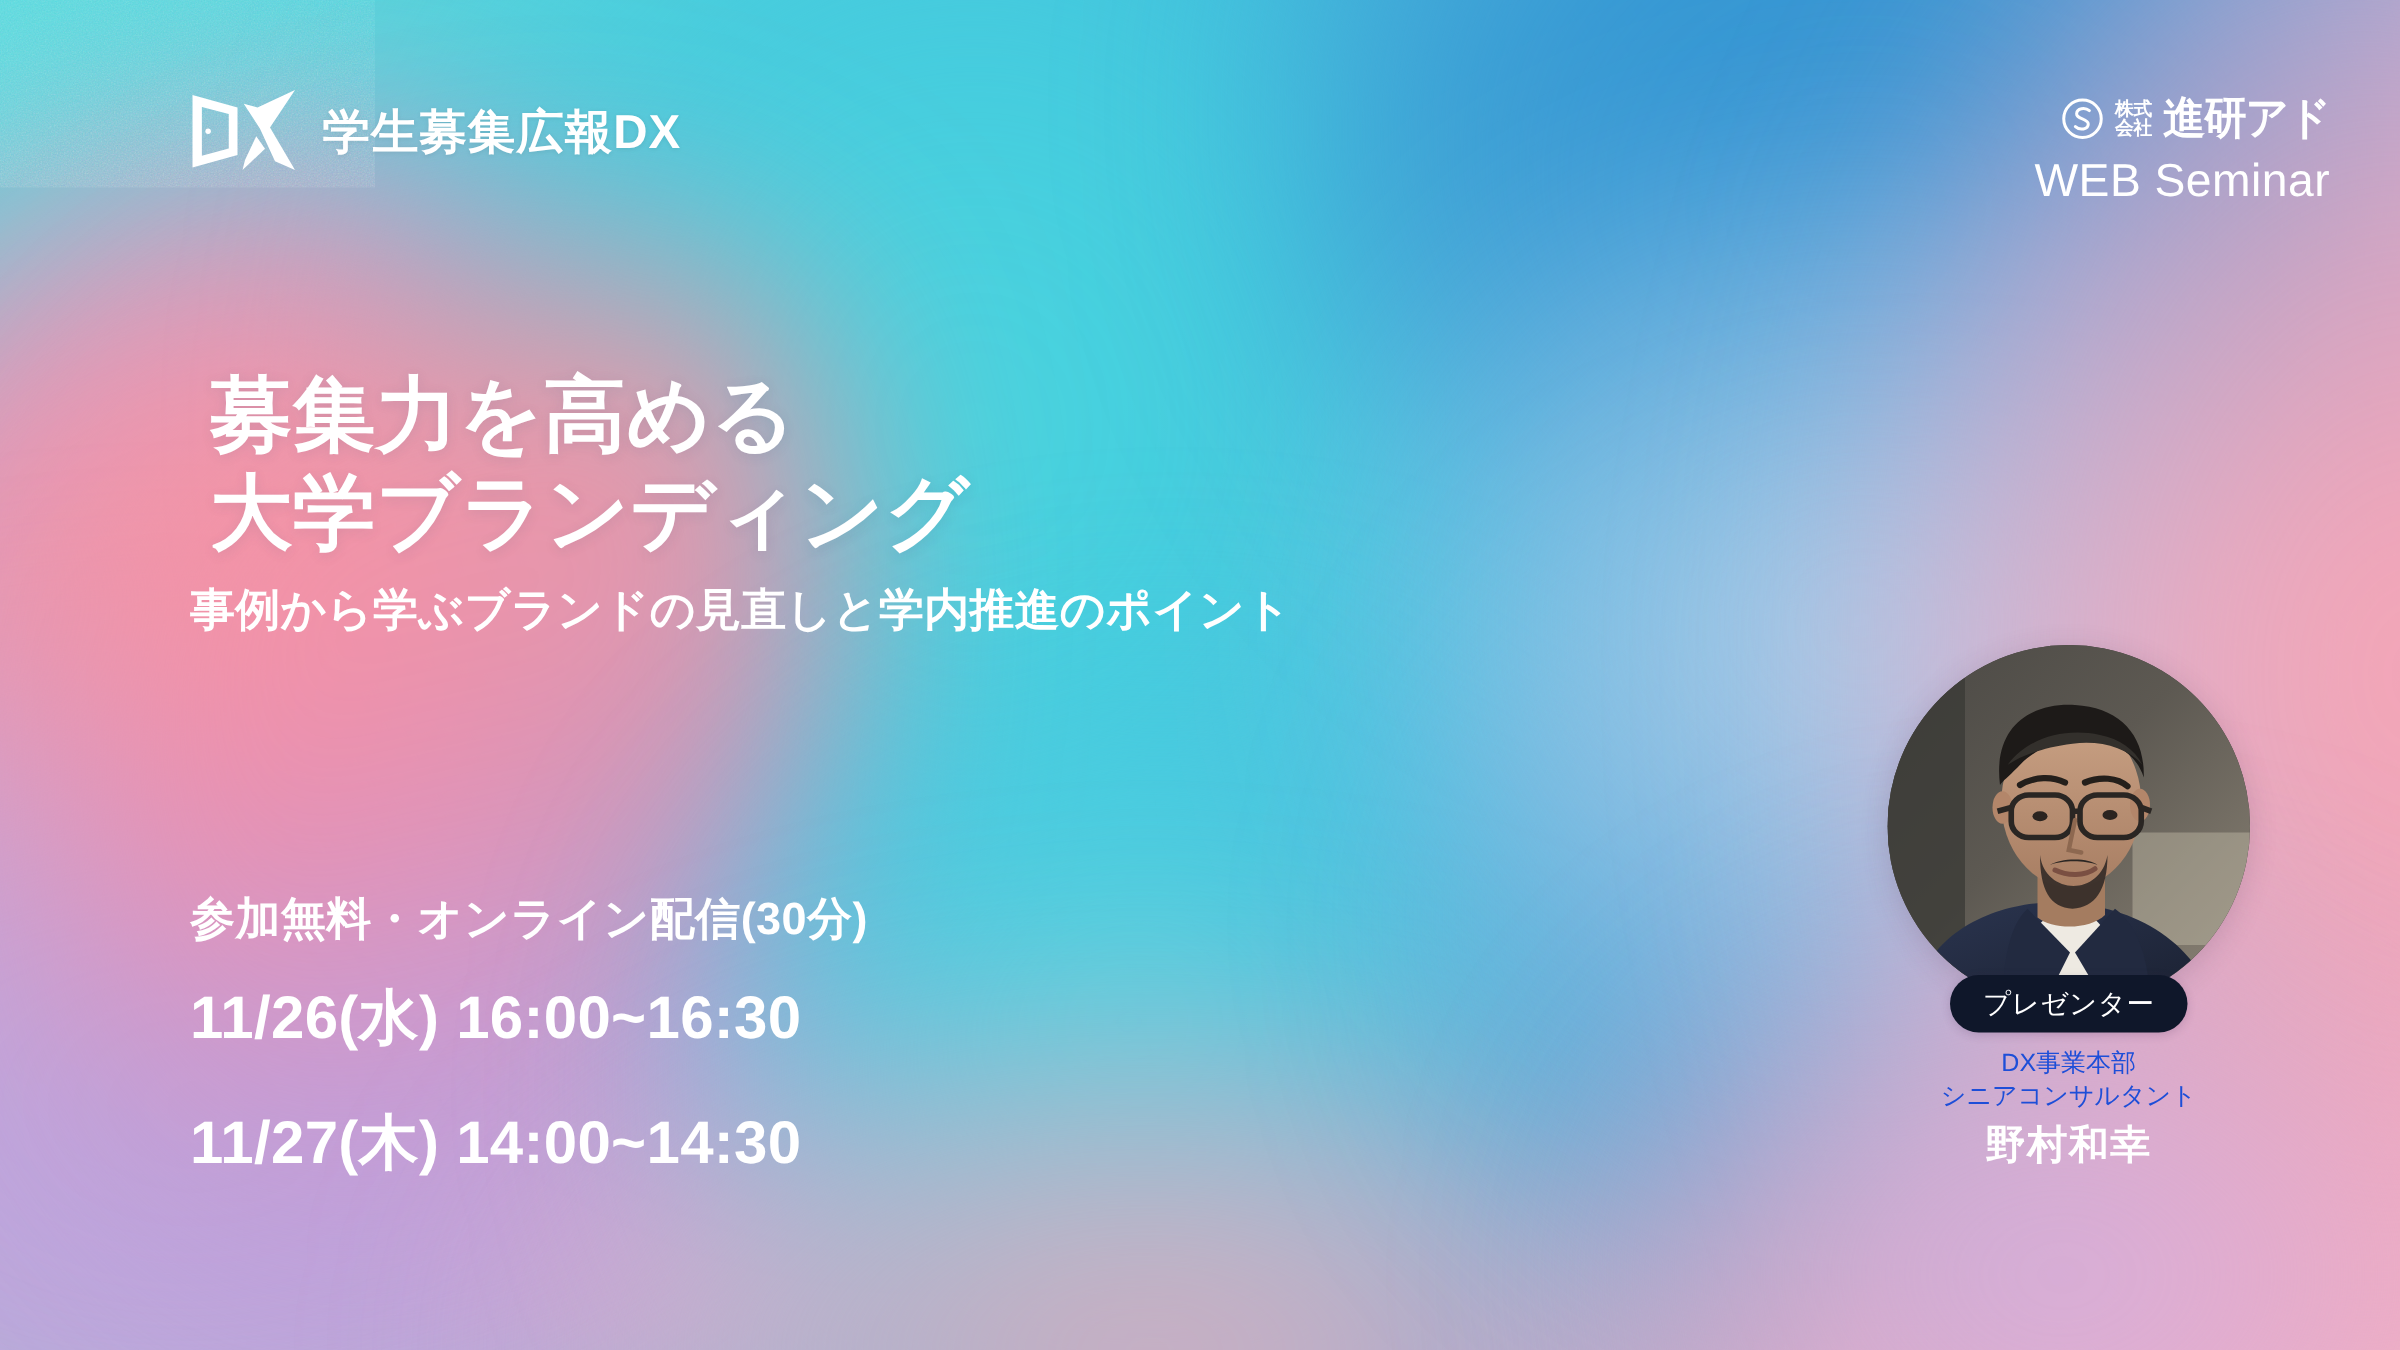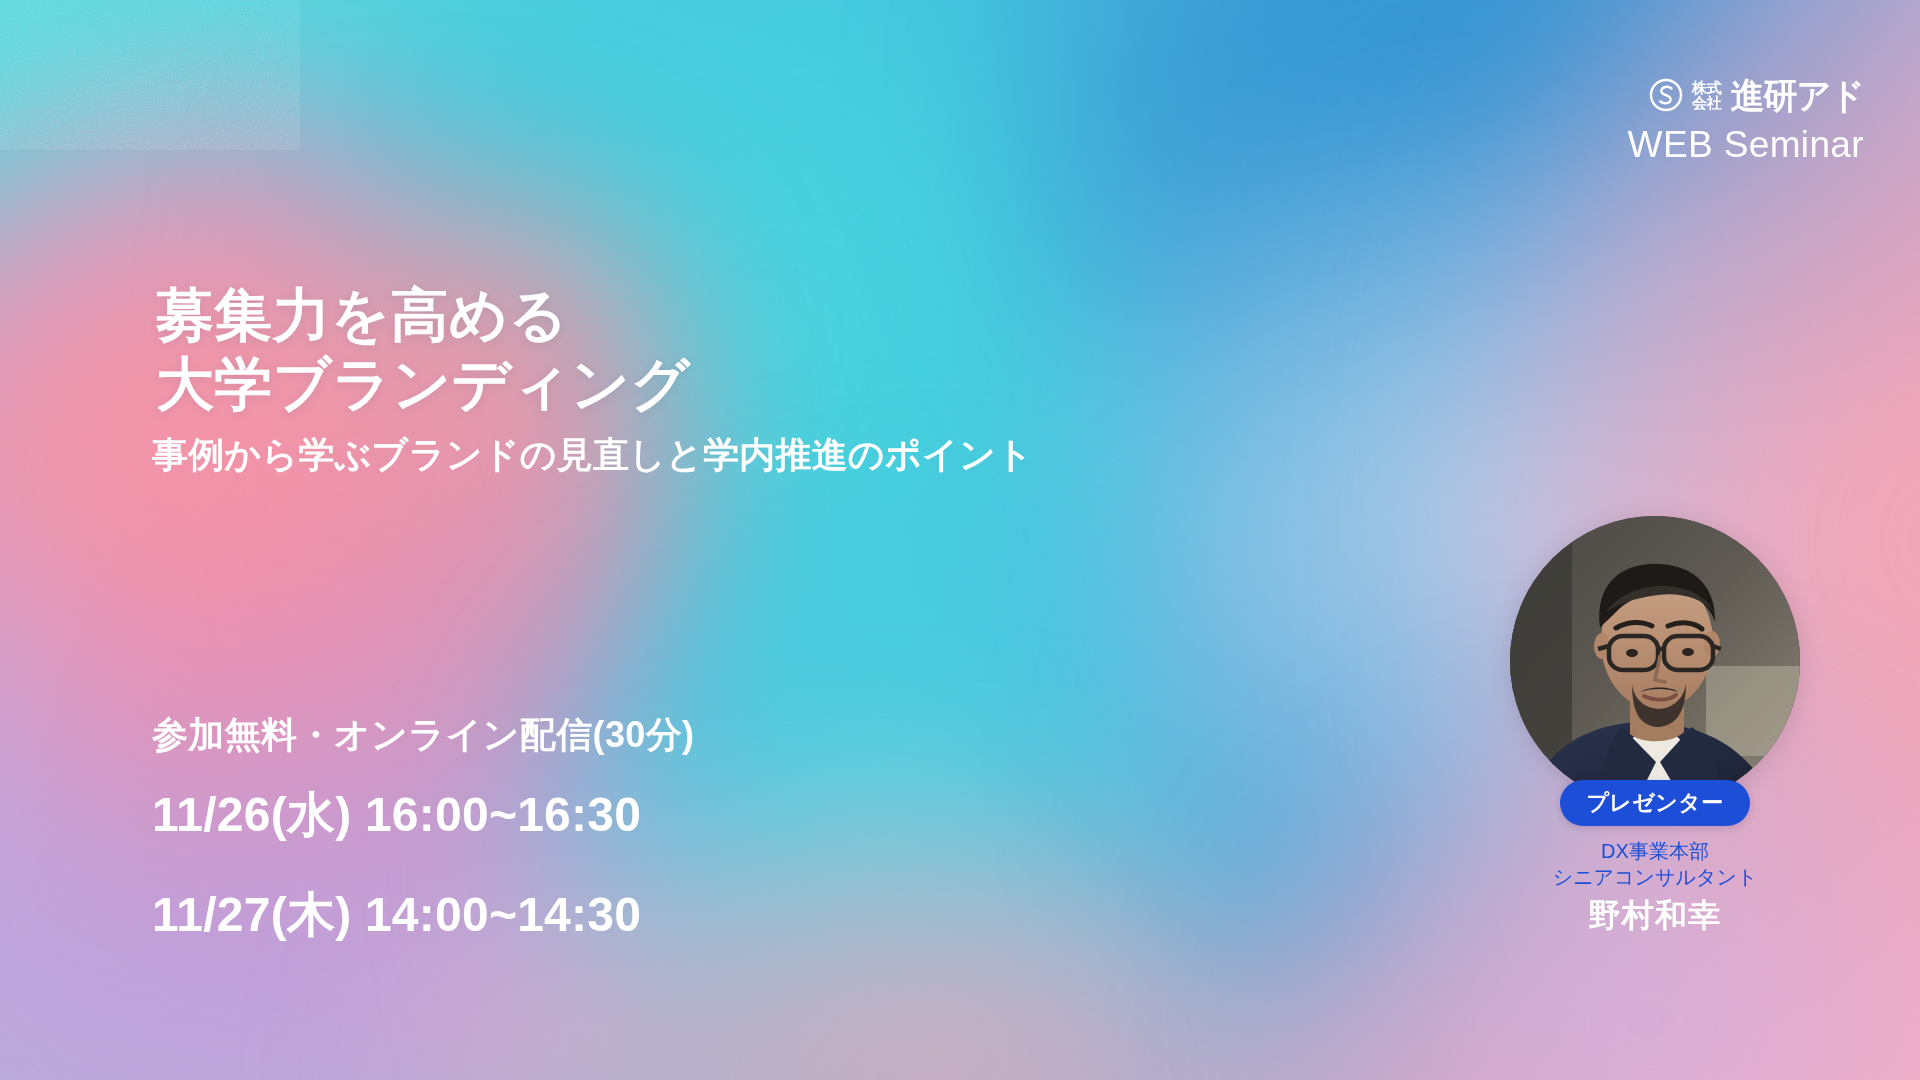--- a/index.html
+++ b/index.html
@@ -264,6 +264,17 @@
     <rect width="100%" height="100%" filter="url(#nz)"></rect>
   </svg>
 
+  <div class="hdr-left">
+    <svg class="dx-mark" viewBox="0 0 86 66">
+
+      <path fill="#ffffff" d="M4 4 L40 14 L40 52 L4 62 Z M11.5 13.5 L11.5 52.5 L33 46.8 L33 19.2 Z"></path>
+      <circle fill="#ffffff" cx="16.5" cy="33" r="2.2"></circle>
+
+      <path fill="#ffffff" d="M45 11 L56 14 L86 0 L66 30 L86 64 L70 57 L58 31 Z"></path>
+      <path fill="#ffffff" d="M46 56 L44 64 L62 47 L55 37 Z"></path>
+    </svg>
+    <div class="hdr-left-text">学生募集広報DX</div>
+  </div>
 
   <div class="hdr-right">
     <div class="corp-lockup">

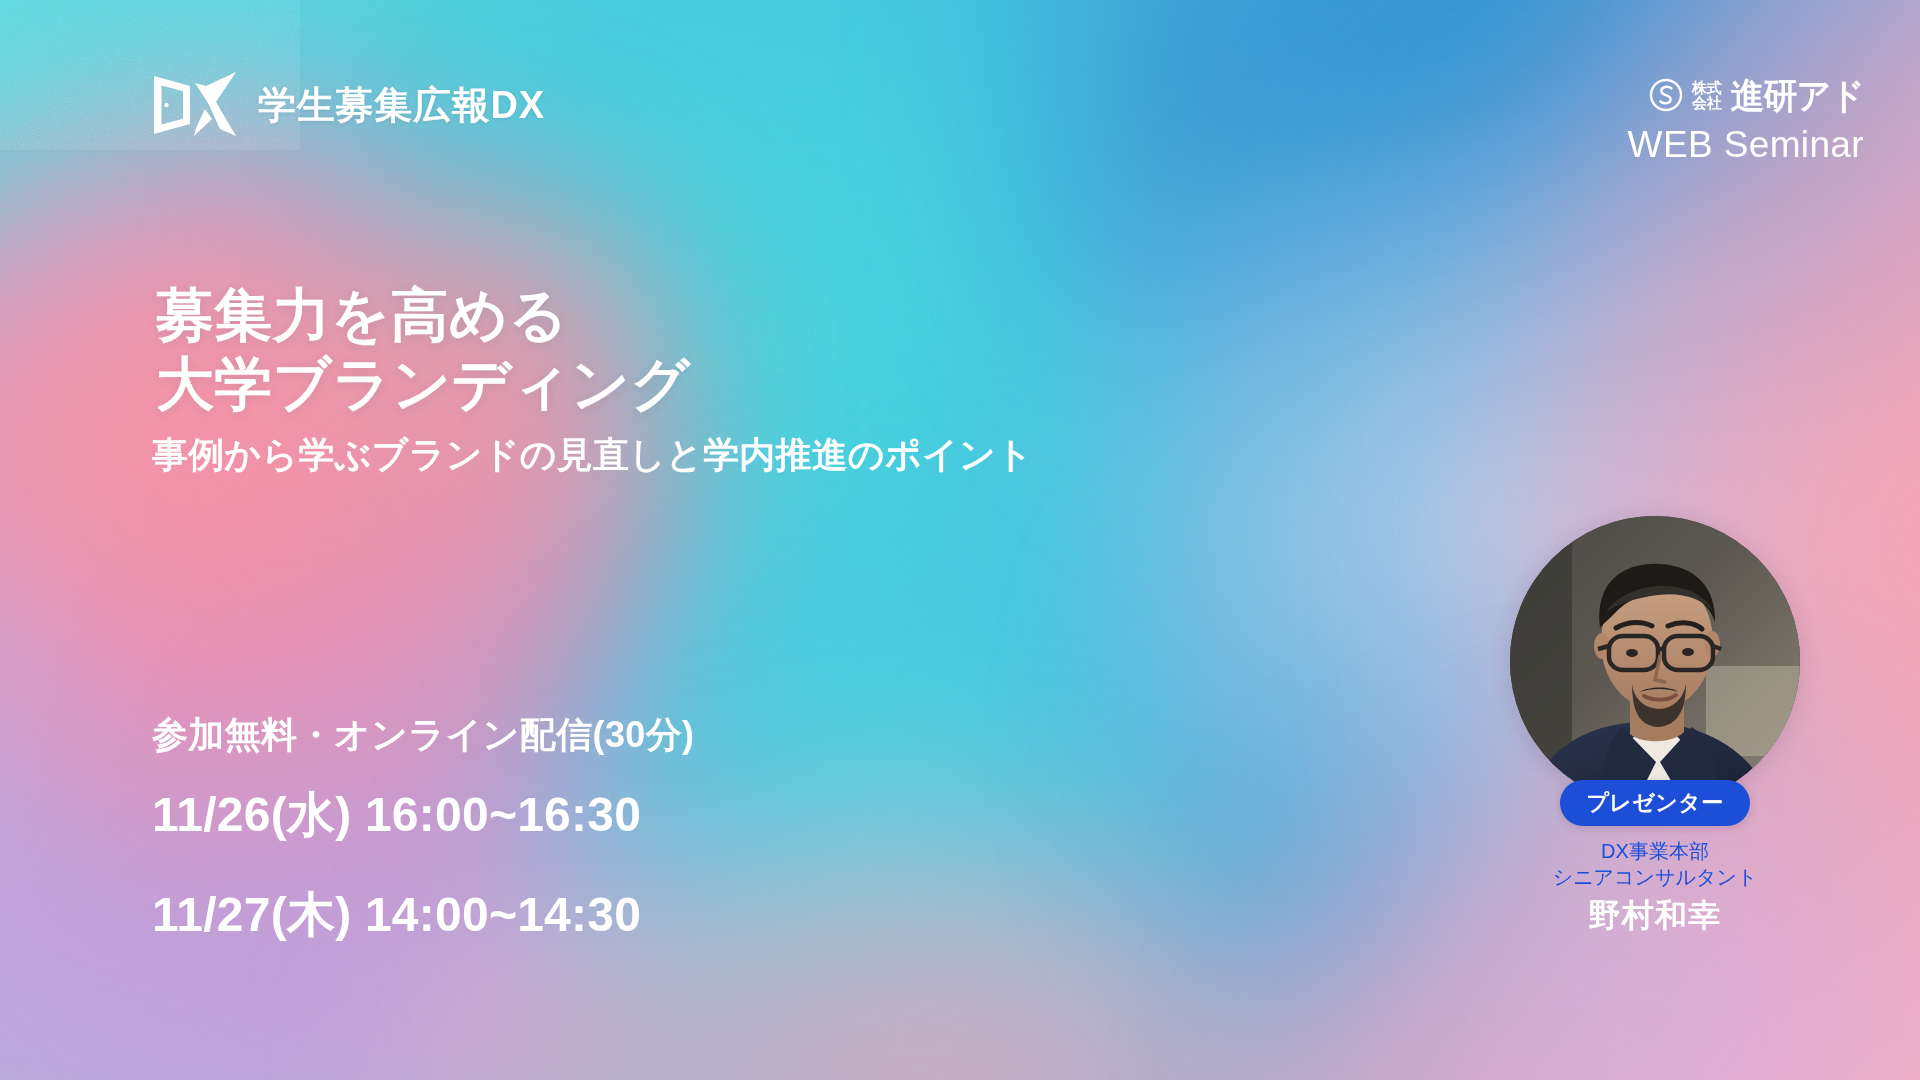--- a/index.html
+++ b/index.html
@@ -187,10 +187,10 @@
   .copy{position:absolute;left:152px;top:276px;width:1180px;}
   .title{
     color:#fff;font-weight:700;
-    font-size:58px;line-height:1.19;
+    font-size:66px;line-height:1.19;
     letter-spacing:.005em;
     text-shadow:0 2px 10px rgba(40,70,110,.10);
-    margin:4px;
+    margin:16px;
   }
   .title .l2{display:block;}
   .subtitle{

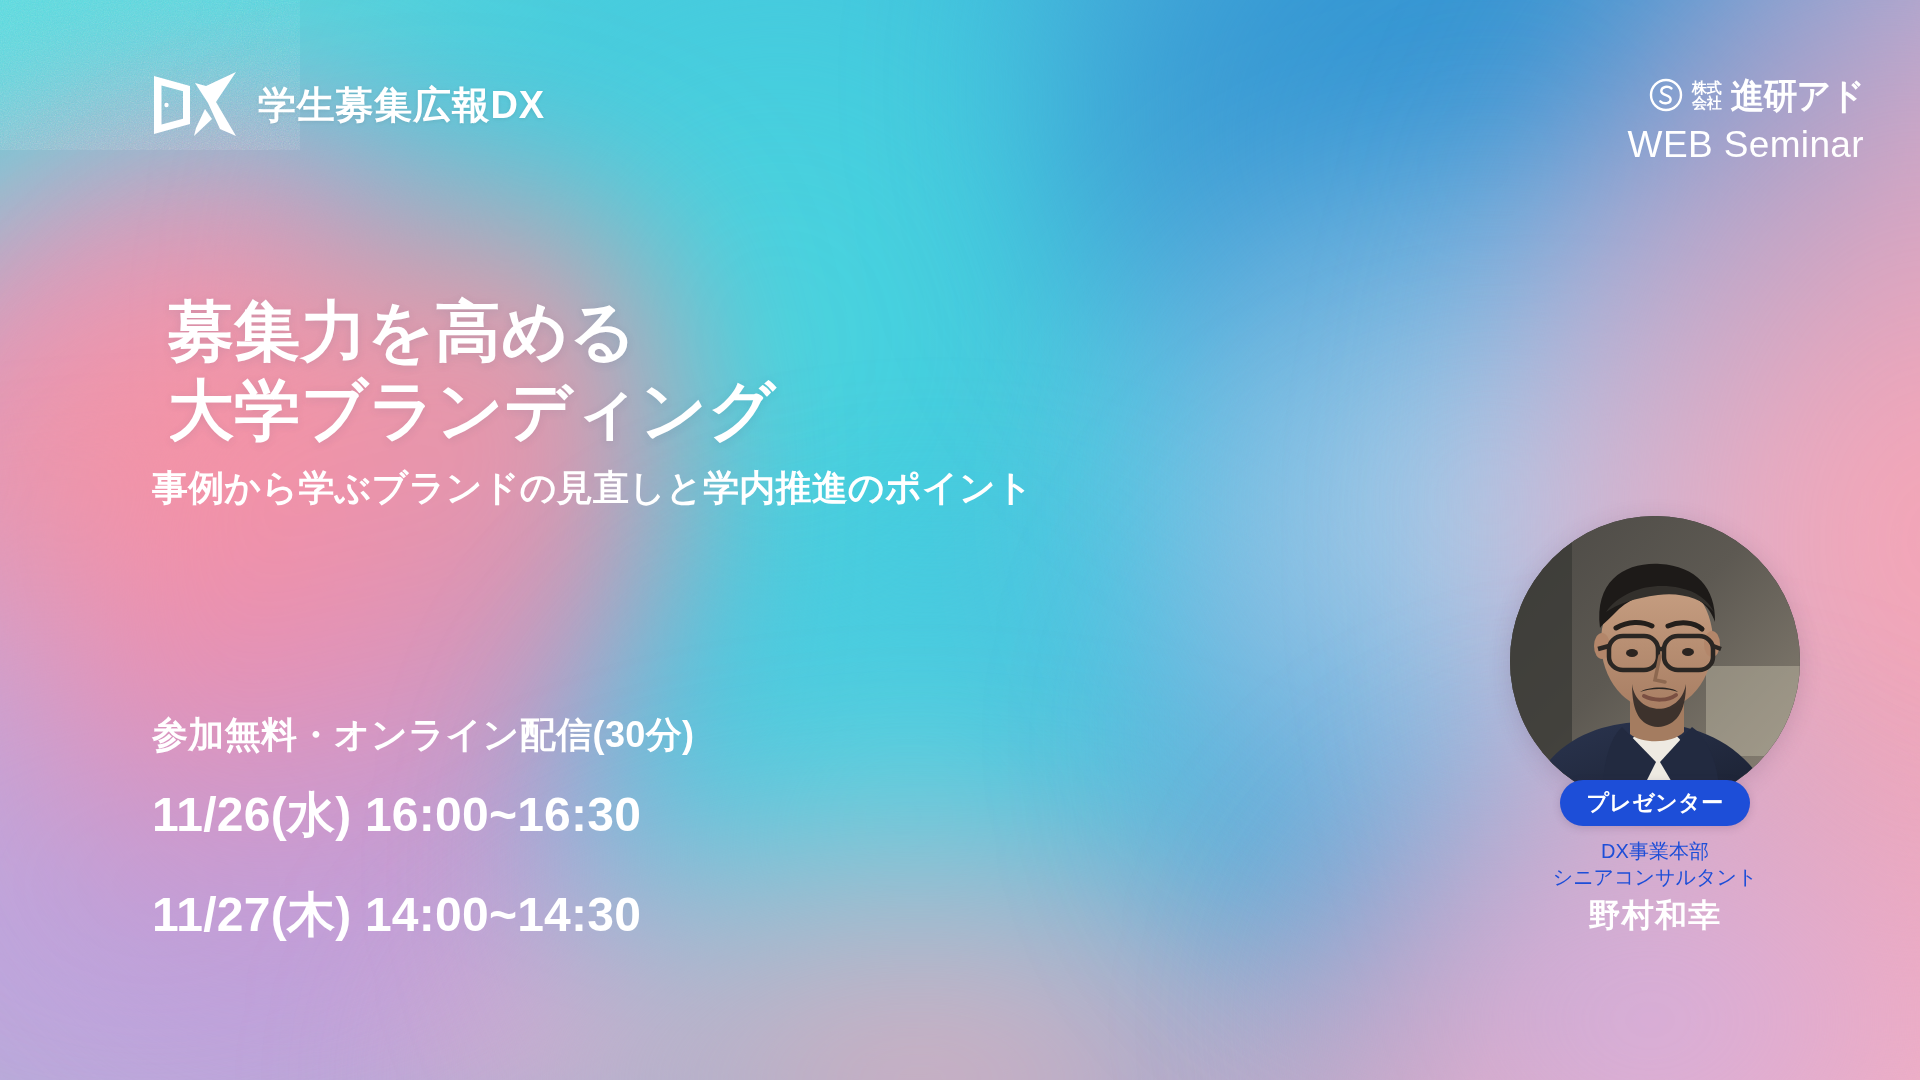--- a/index.html
+++ b/index.html
@@ -224,8 +224,8 @@
   .badge{
     position:relative;margin:-26px auto 0;
     width:190px;height:46px;border-radius:23px;
-    background:#1d4ed8;
-    color:#fff;font-size:22px;font-weight:700;
+    background:#0f172a;
+    color:#fff;font-size:22px;font-weight:400;
     display:flex;align-items:center;justify-content:center;
     letter-spacing:.02em;
     box-shadow:0 2px 8px rgba(60,40,80,.18);

